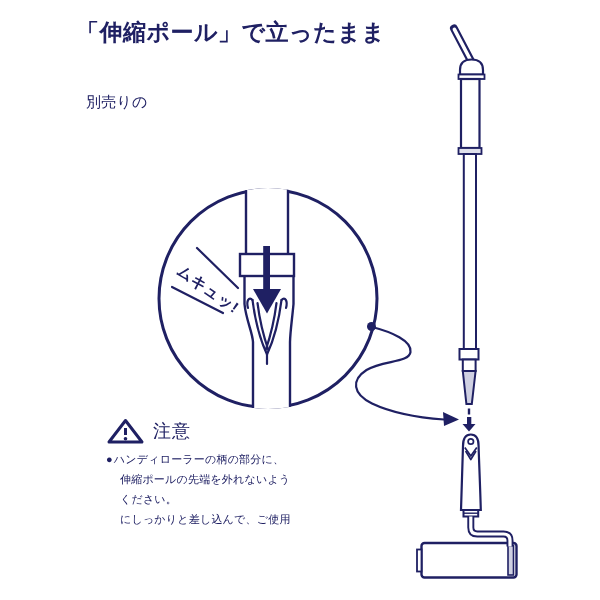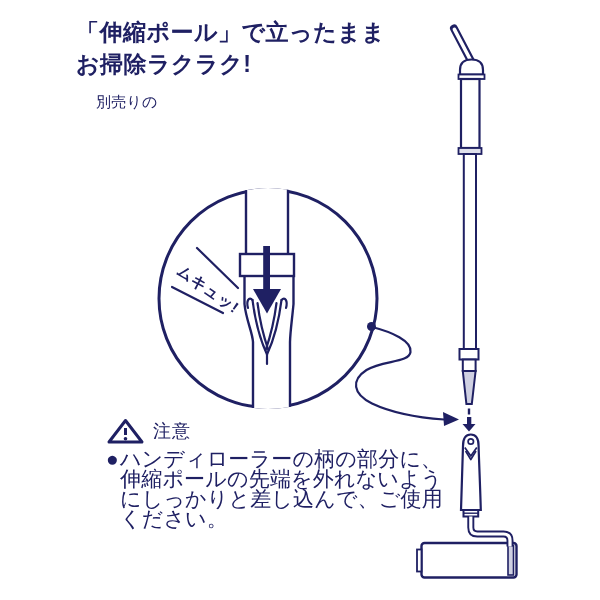--- a/index.html
+++ b/index.html
@@ -38,7 +38,6 @@
 
   <div class="title">
     <div>「伸縮ポール」で立ったまま</div>
-    <div>お掃除ラクラク!</div>
   </div>
 
   <div class="subtitle">

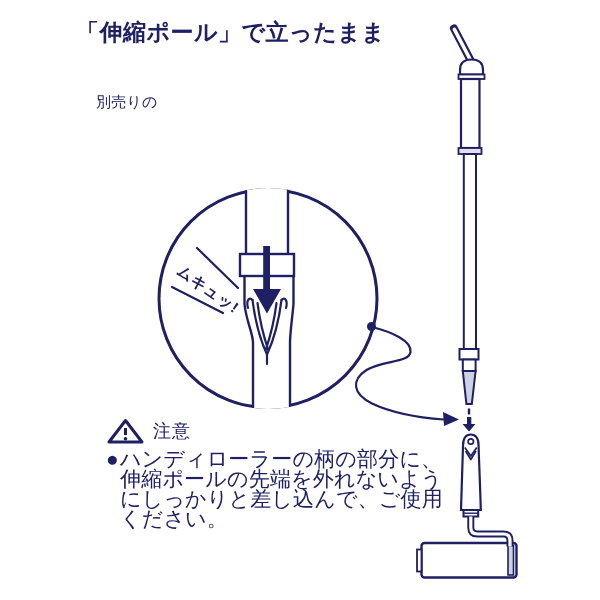--- a/index.html
+++ b/index.html
@@ -14,7 +14,7 @@
     color:#1f2063;white-space:nowrap;
   }
   .subtitle{
-    position:absolute;left:96px;top:92px;
+    position:absolute;left:86px;top:92px;
     font-size:15px;line-height:20px;font-weight:500;letter-spacing:0.2px;
     color:#1f2063;white-space:nowrap;
   }

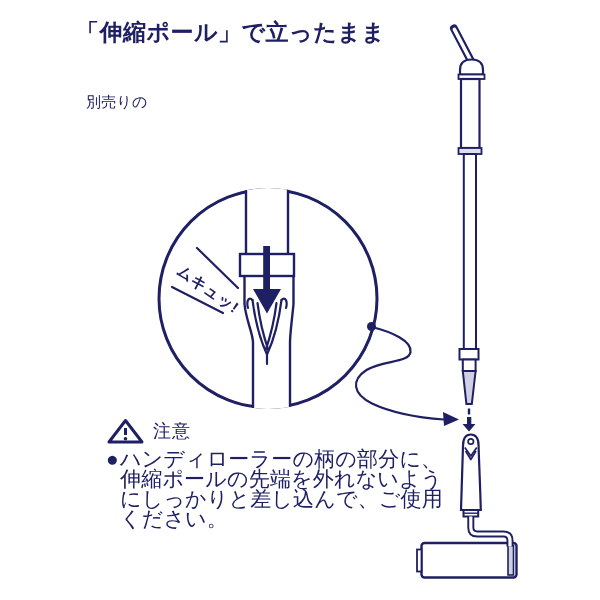--- a/index.html
+++ b/index.html
@@ -24,7 +24,7 @@
     font-size:18px;font-weight:400;margin-left:7px;letter-spacing:1px;
   }
   .caution-body{
-    margin-top:4px;font-size:21px;line-height:20px;font-weight:500;
+    margin-top:4px;font-size:11px;line-height:20px;font-weight:500;
     letter-spacing:0.2px;white-space:nowrap;
   }
   .caution-body .ln{padding-left:14px;}

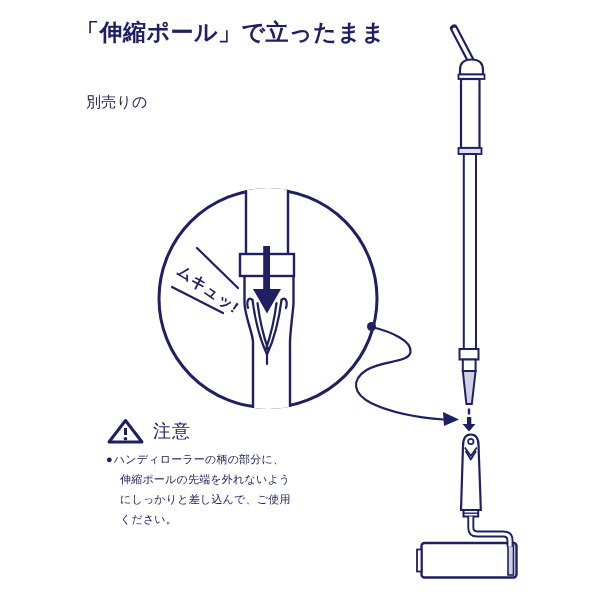--- a/index.html
+++ b/index.html
@@ -152,8 +152,8 @@
     <div class="caution-body">
       <div class="ln first"><span class="bullet">●</span><span>ハンディローラーの柄の部分に、</span></div>
       <div class="ln">伸縮ポールの先端を外れないよう</div>
+      <div class="ln">ください。</div>
       <div class="ln">にしっかりと差し込んで、ご使用</div>
-      <div class="ln">ください。</div>
     </div>
   </div>
 

